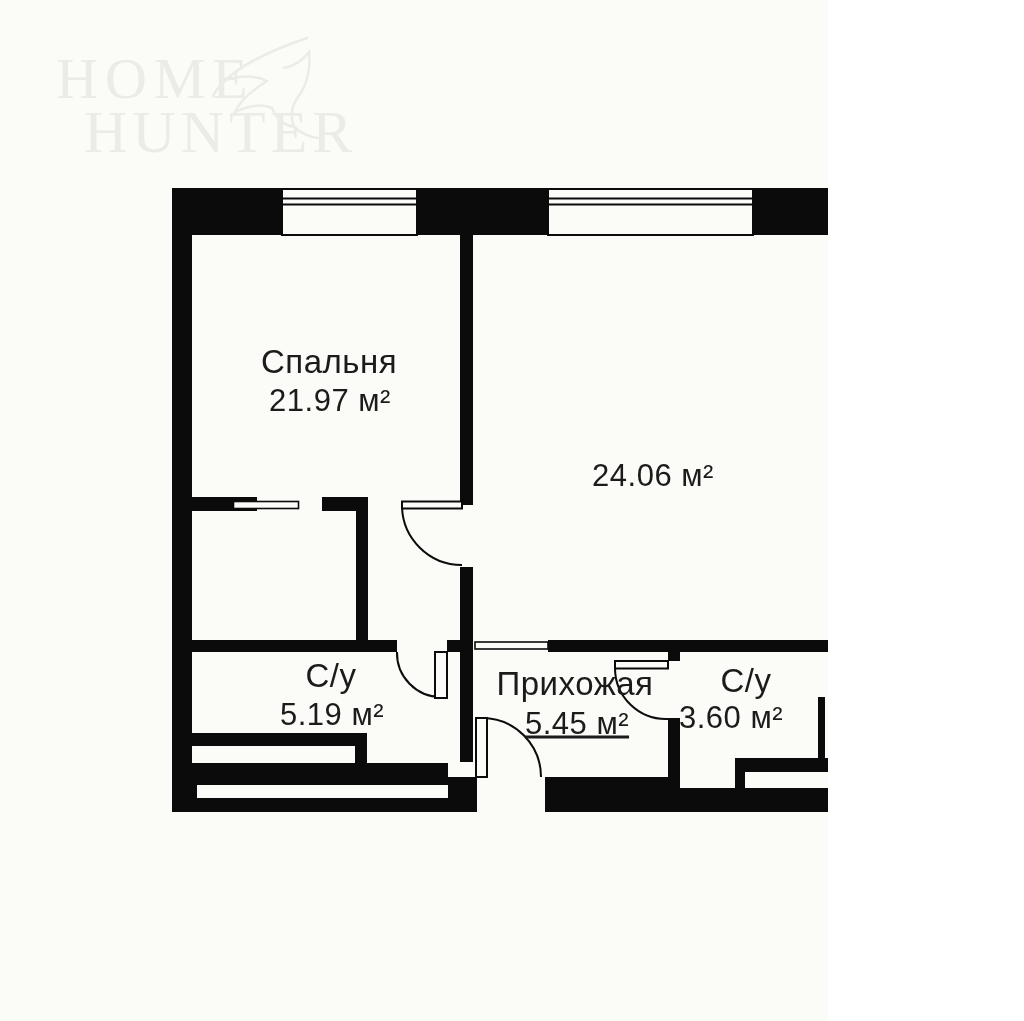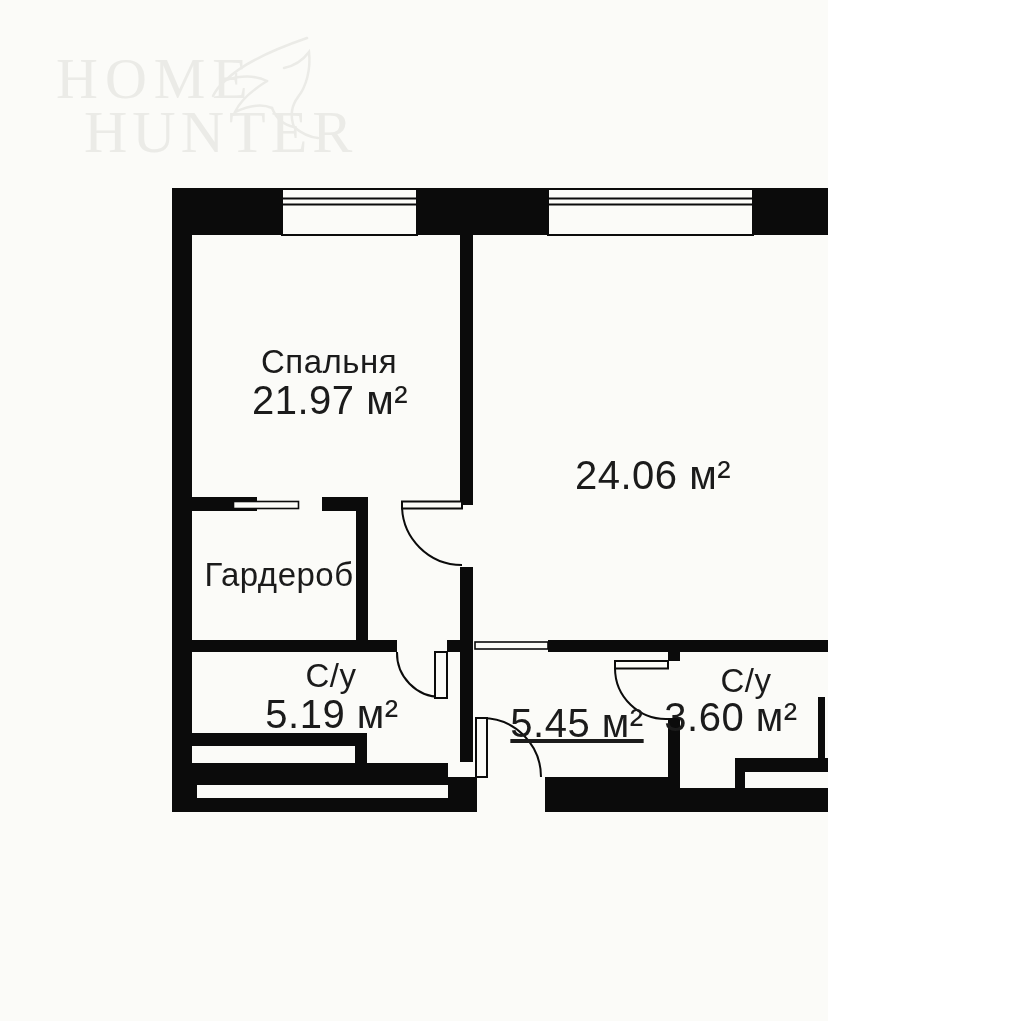--- a/index.html
+++ b/index.html
@@ -20,7 +20,7 @@
     line-height:1;
     letter-spacing:0.5px;
   }
-  .room-area{font-size:40px;}
+  .room-area{font-size:31px;}
   .watermark{
     position:absolute;
     color:var(--watermark,#ececе8);

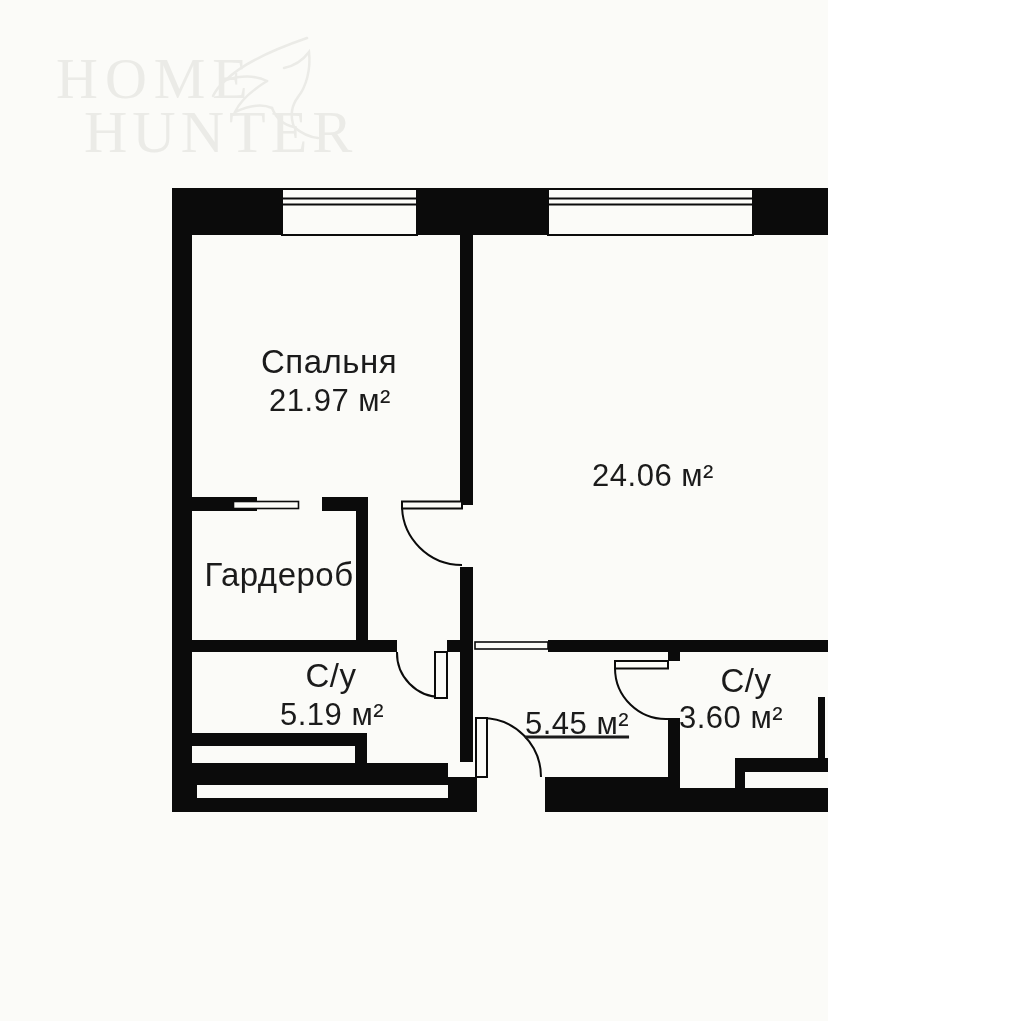--- a/index.html
+++ b/index.html
@@ -121,7 +121,6 @@
 
   <div class="room-label room-area" style="left:653px;top:475px;">24.06 м²</div>
 
-  <div class="room-label" style="left:279px;top:574px;">Гардероб</div>
 
   <div class="room-label" style="left:331px;top:675px;">С/у</div>
   <div class="room-label room-area" style="left:332px;top:714px;">5.19 м²</div>

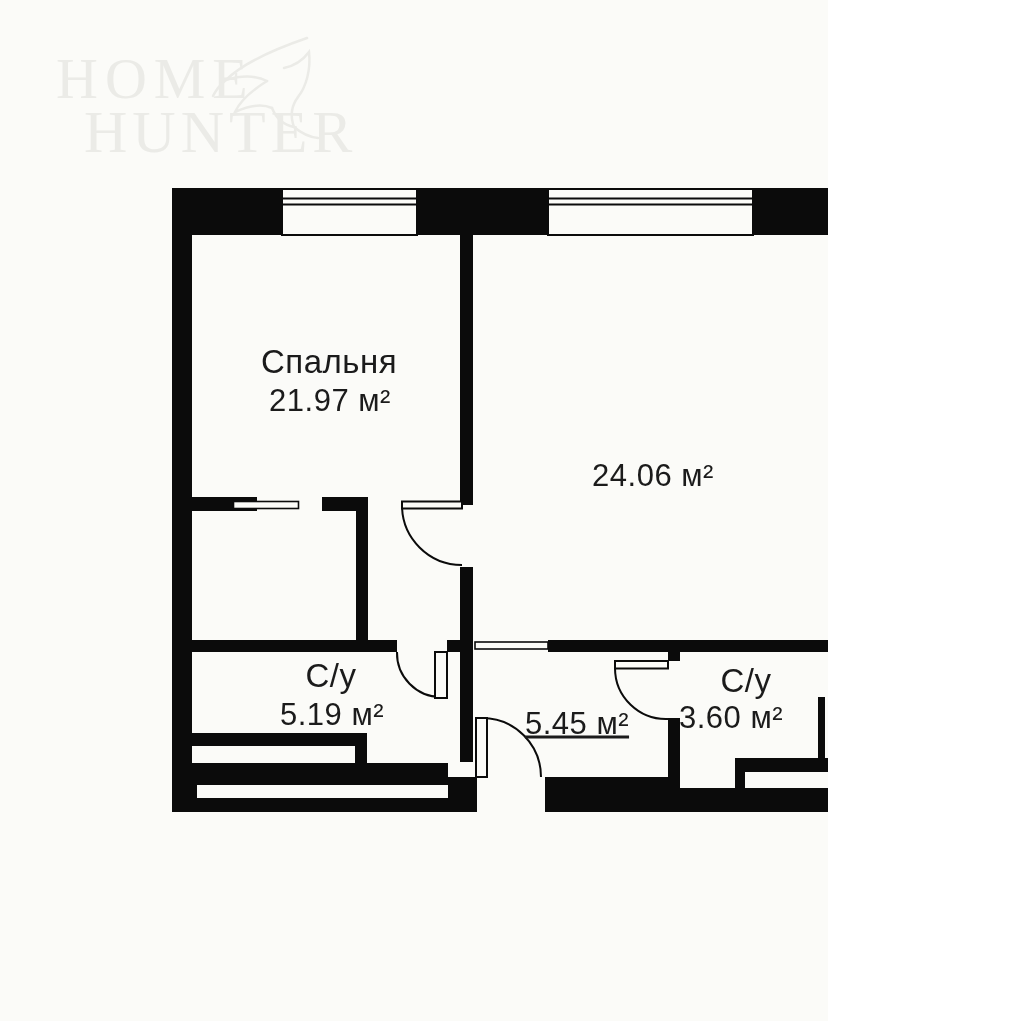--- a/index.html
+++ b/index.html
@@ -125,6 +125,7 @@
   <div class="room-label" style="left:331px;top:675px;">С/у</div>
   <div class="room-label room-area" style="left:332px;top:714px;">5.19 м²</div>
 
+  <div class="room-label" style="left:575px;top:683px;">Прихожая</div>
   <div class="room-label room-area" style="left:577px;top:723px;text-decoration:underline;">5.45 м²</div>
 
   <div class="room-label" style="left:746px;top:680px;">С/у</div>

